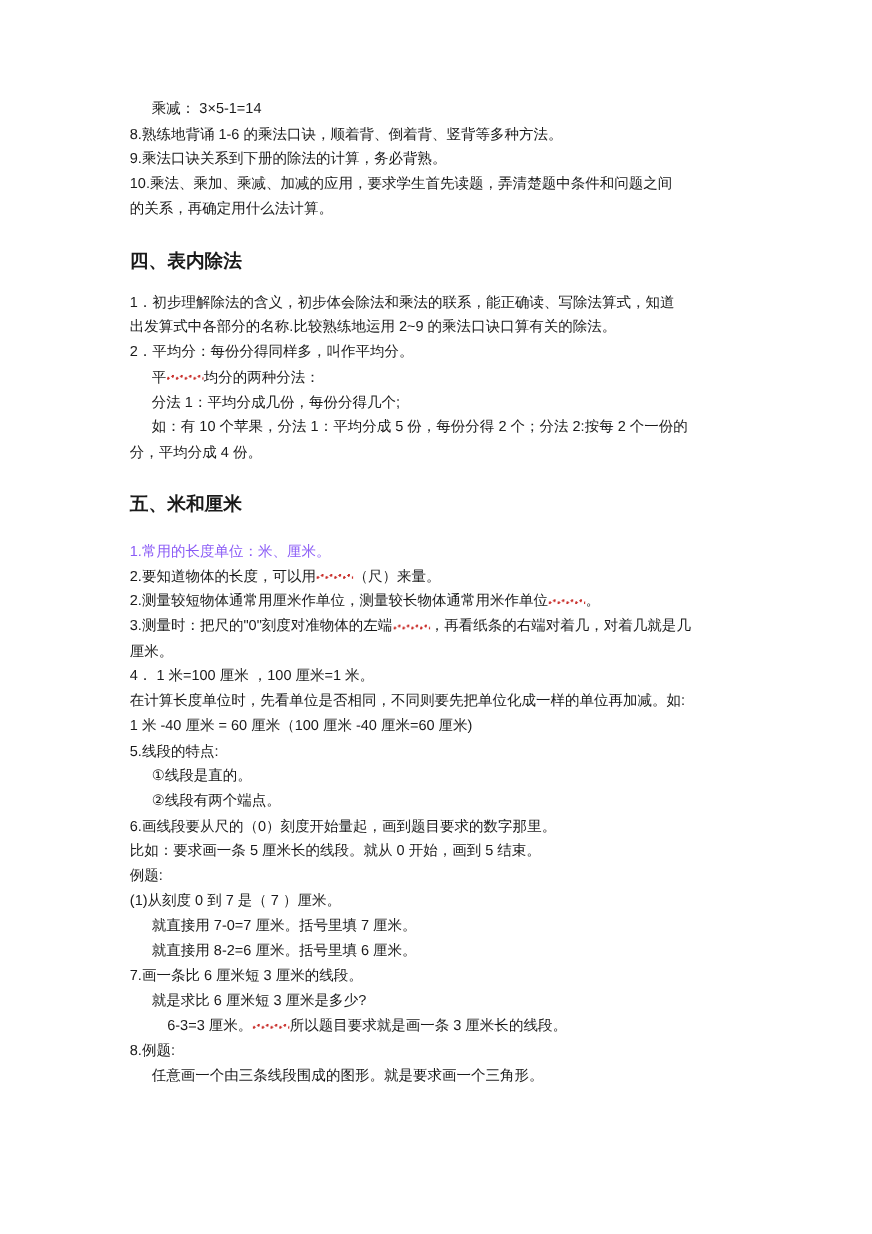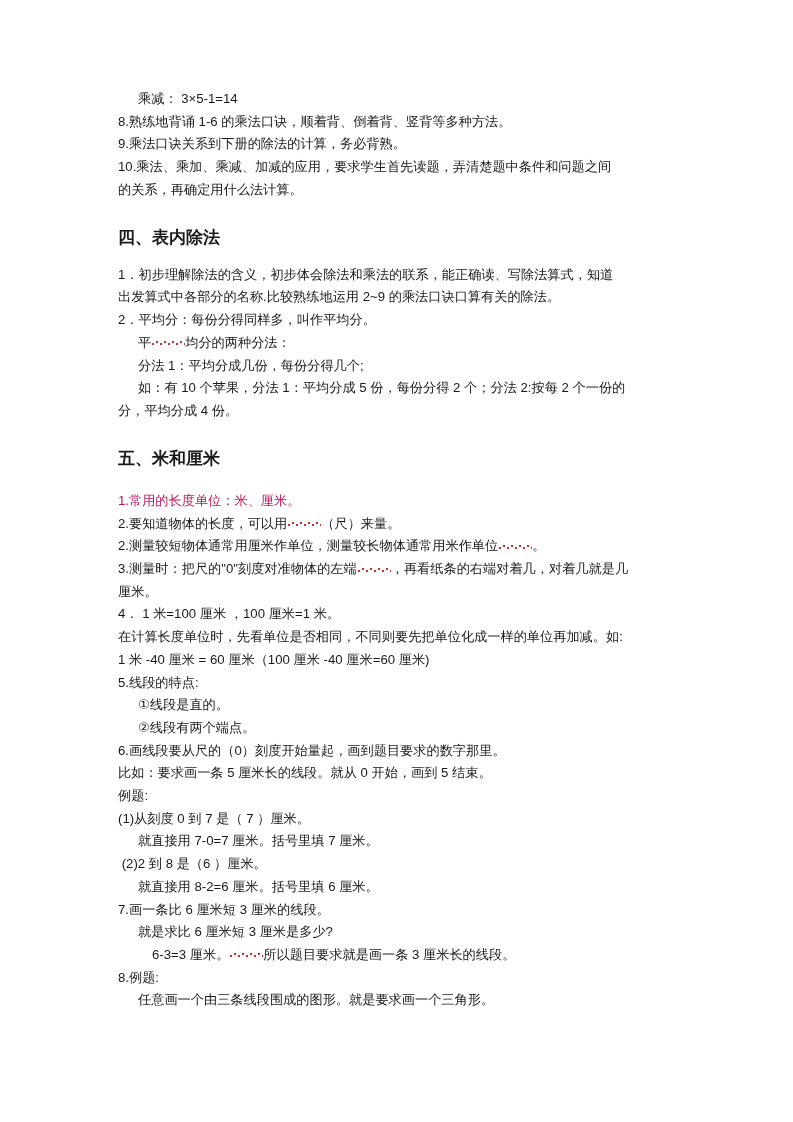--- a/index.html
+++ b/index.html
@@ -38,7 +38,7 @@
   }
   .indent1 { padding-left: 20px; }
   .indent2 { padding-left: 34px; }
-  .red { color: #be185d; margin-top: 17px; }
+  .red { color: #8b5cf6; margin-top: 17px; }
   .wavy-mark {
     display: inline-block;
     width: 34px;

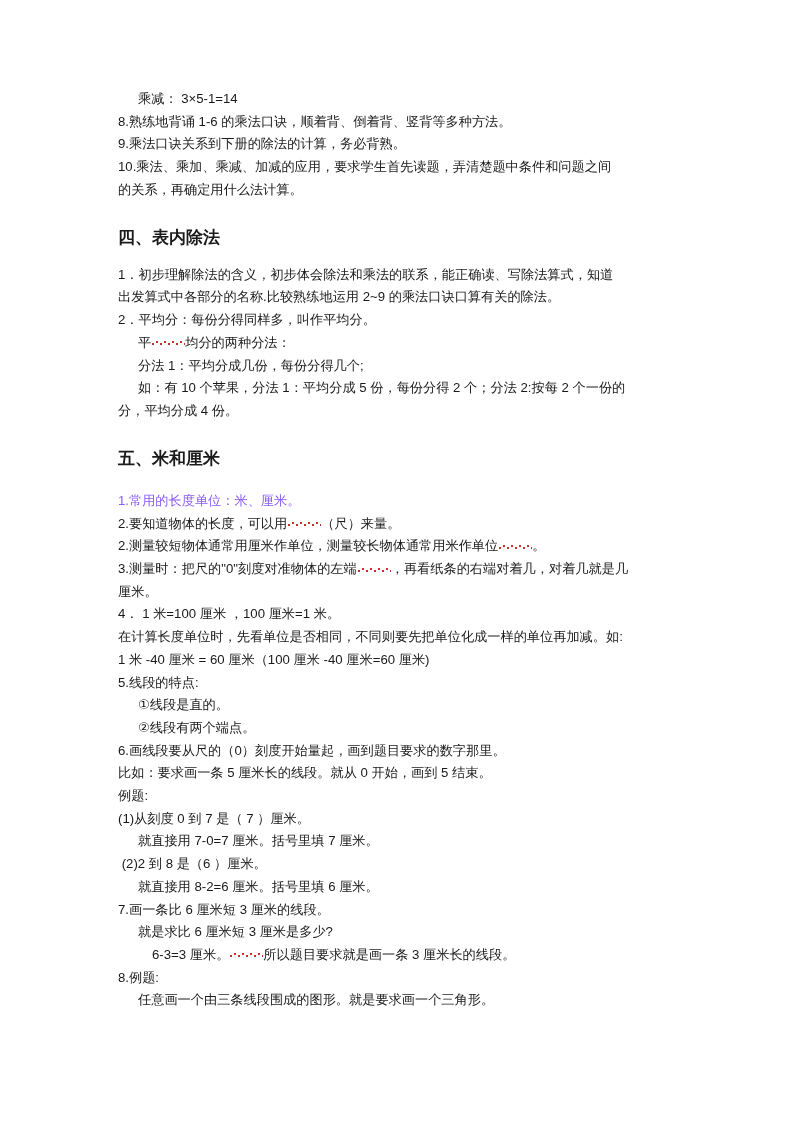--- a/index.html
+++ b/index.html
@@ -87,7 +87,6 @@
       <p class="line">例题:</p>
       <p class="line">(1)从刻度 0 到 7 是（ 7 ）厘米。</p>
       <p class="line indent1">就直接用 7-0=7 厘米。括号里填 7 厘米。</p>
-      <p class="line"> (2)2 到 8 是（6 ）厘米。</p>
       <p class="line indent1">就直接用 8-2=6 厘米。括号里填 6 厘米。</p>
       <p class="line">7.画一条比 6 厘米短 3 厘米的线段。</p>
       <p class="line indent1">就是求比 6 厘米短 3 厘米是多少?</p>

